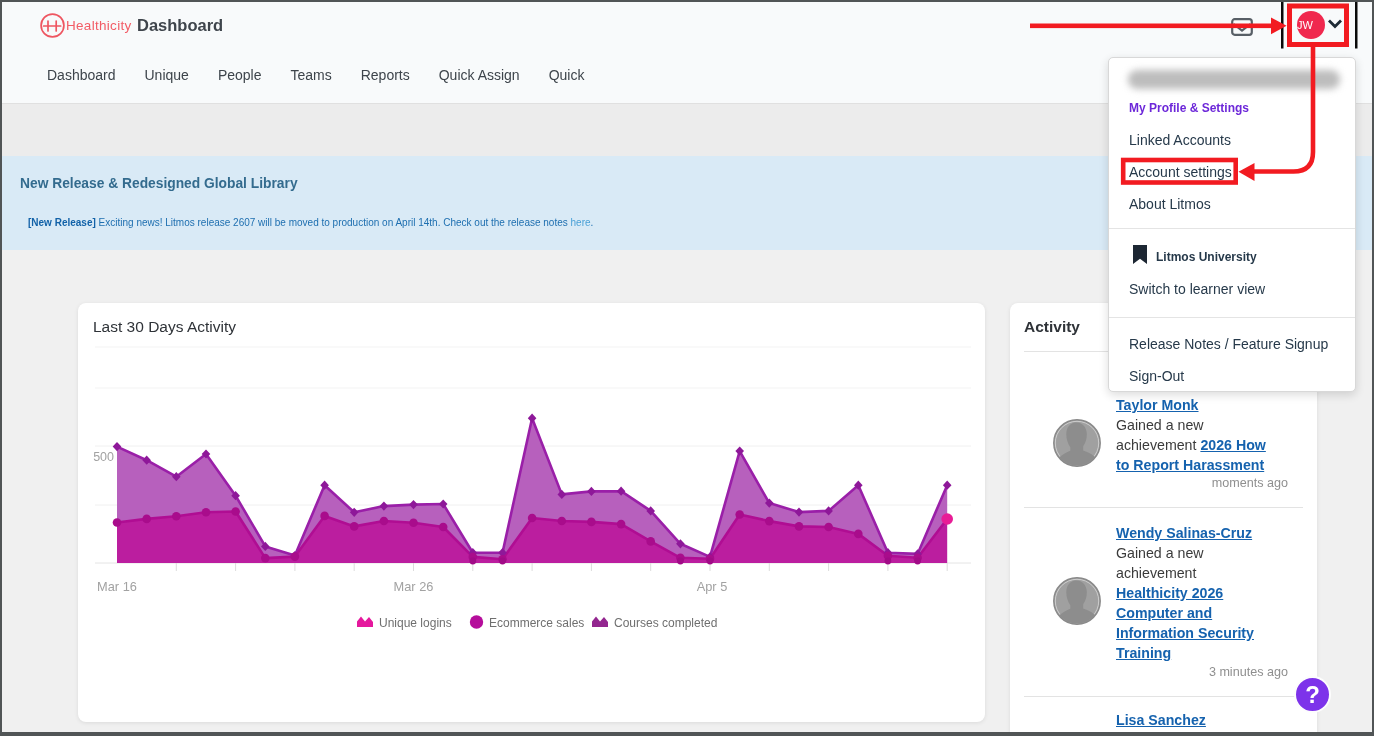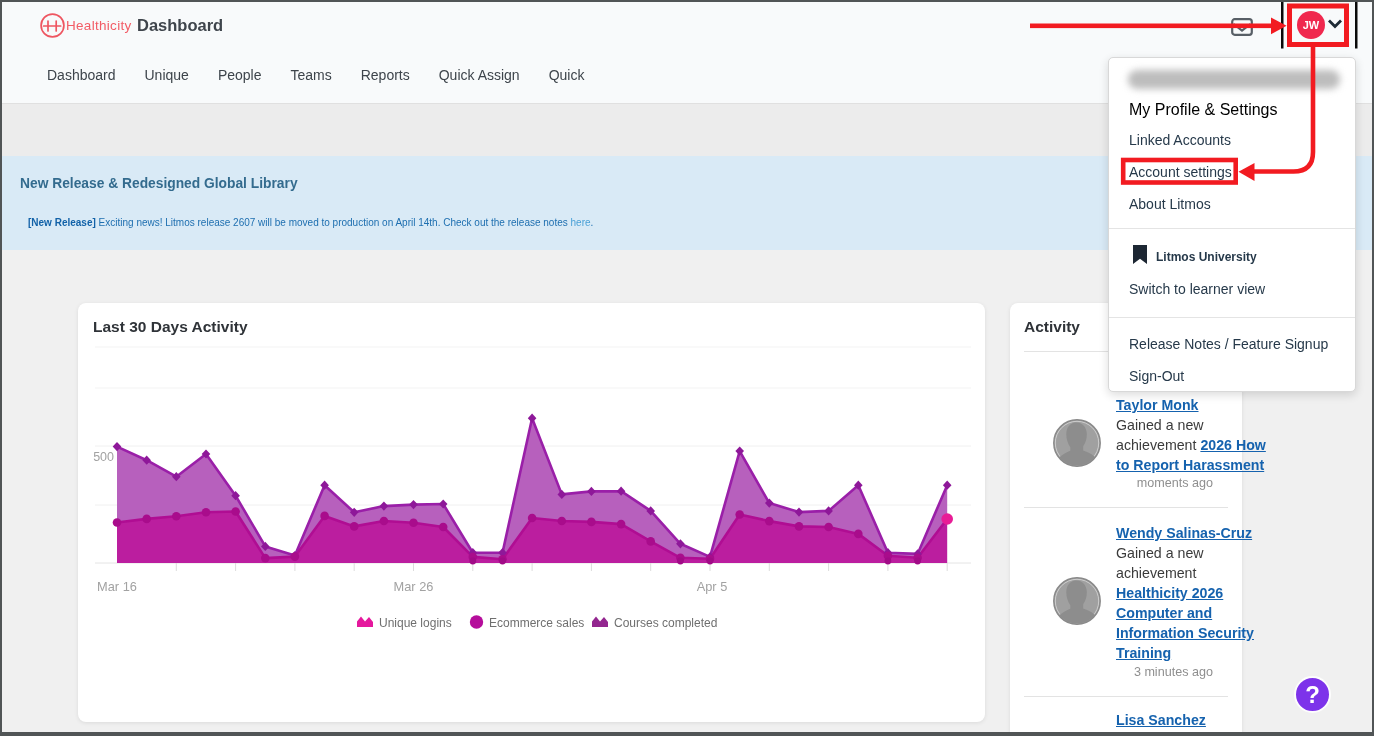--- a/index.html
+++ b/index.html
@@ -32,7 +32,7 @@
     <rect x="1.2" y="1.2" width="19.6" height="15.6" rx="2.5" fill="none" stroke="#585f66" stroke-width="2.2"></rect>
     <path d="M2.5 6 L11 12.5 L19.5 6" fill="none" stroke="#585f66" stroke-width="2.2"></path>
   </svg>
-<div style="position:absolute;left:1297px;top:11px;width:28px;height:28px;border-radius:50%;background:#f0284e;color:#fff;font-size:11px;font-weight:bold;text-align:center;line-height:28px">JW</div>
+<div style="position:absolute;left:1297px;top:11px;width:28px;height:28px;border-radius:50%;background:#f0284e;color:#fff;font-size:11px;font-weight:normal;text-align:left;line-height:28px">JW</div>
 <svg style="position:absolute;left:1327px;top:19px" width="16" height="10" viewBox="0 0 16 10">
     <path d="M2 1.5 L8 7.5 L14 1.5" fill="none" stroke="#1d2a35" stroke-width="2.8"></path>
   </svg>

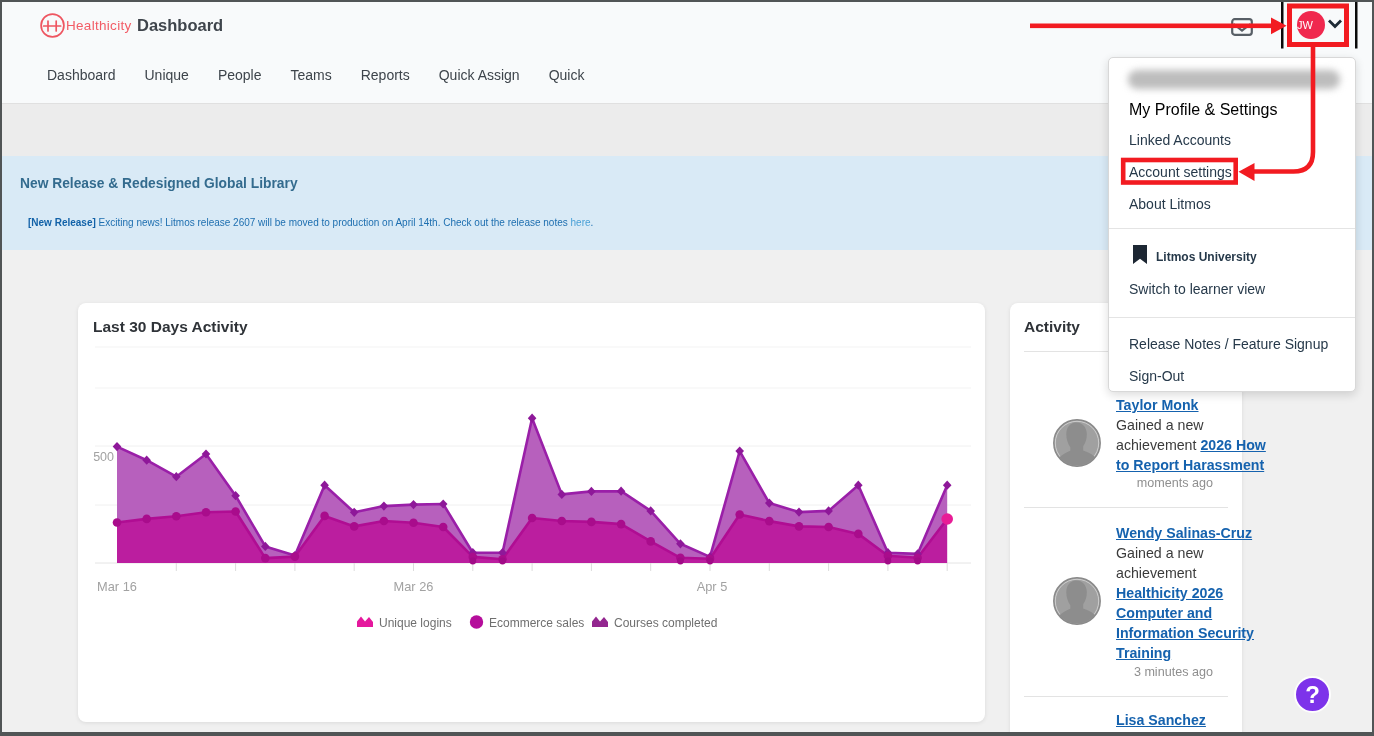--- a/index.html
+++ b/index.html
@@ -183,7 +183,7 @@
 
 <div style="position:absolute;left:1108px;top:57px;width:248px;height:335px;background:#fff;border:1px solid #d8d8d8;border-radius:5px;box-shadow:0 3px 10px rgba(0,0,0,.14);z-index:50">
 <div style="position:absolute;left:19px;top:12px;width:212px;height:19px;background:#bdbdbd;border-radius:9px;filter:blur(3.5px)"></div>
-<div style="position:absolute;left:20px;top:43px;font-size:16px;color:#000000;font-weight:400">My Profile &amp; Settings</div>
+<div style="position:absolute;left:20px;top:43px;font-size:12px;color:#6d28d9;font-weight:700">My Profile &amp; Settings</div>
     <div style="position:absolute;left:20px;top:74px;font-size:14px;color:#26394a;font-weight:400">Linked Accounts</div>
     <div style="position:absolute;left:20px;top:106px;font-size:14px;color:#26394a;font-weight:400">Account settings</div>
     <div style="position:absolute;left:20px;top:138px;font-size:14px;color:#26394a;font-weight:400">About Litmos</div>

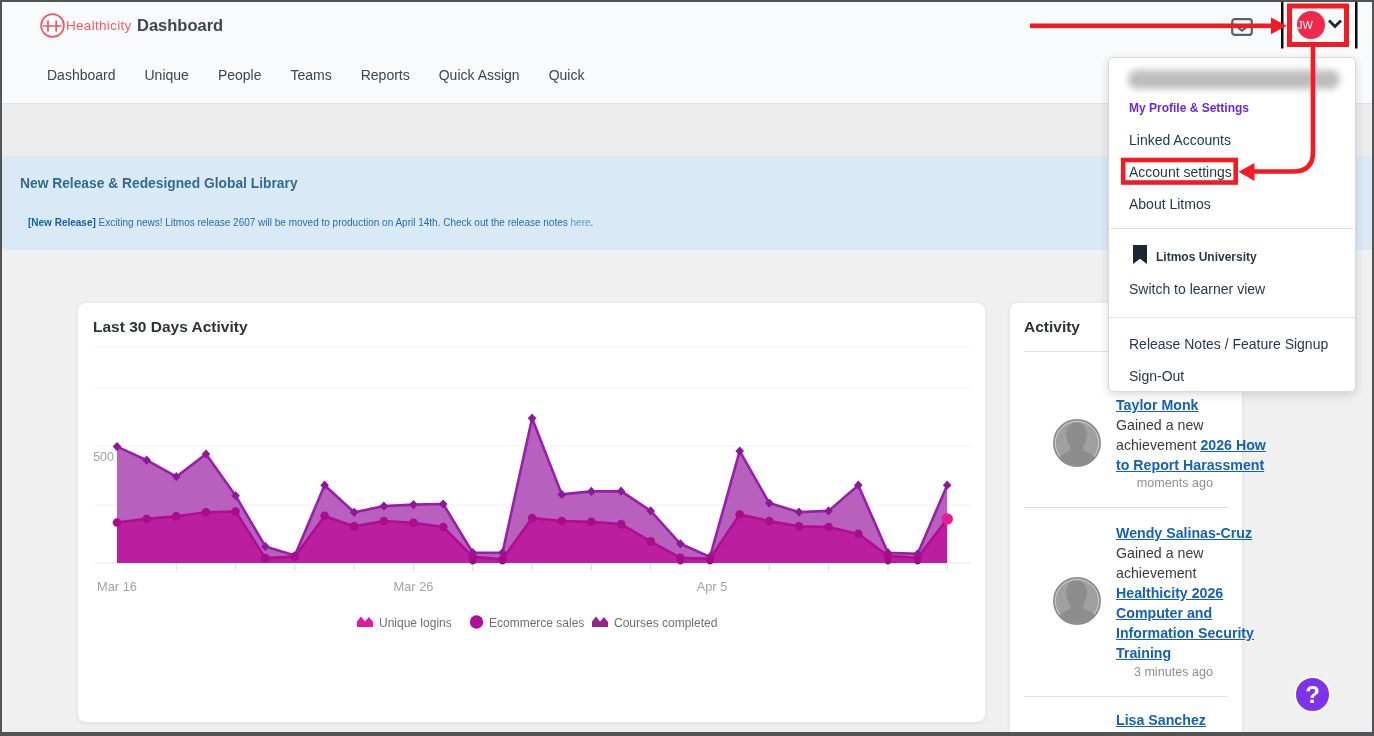--- a/index.html
+++ b/index.html
@@ -41,7 +41,7 @@
 <div style="position:absolute;left:28px;top:217px;font-size:10px;color:#1e6fb0"><b style="color:#1262a8">[New Release]</b> Exciting news! Litmos release 2607 will be moved to production on April 14th. Check out the release notes <span style="color:#4aa0d6">here</span>.</div>
 
 <div style="position:absolute;left:78px;top:303px;width:907px;height:419px;background:#fff;border-radius:8px;box-shadow:0 1px 4px rgba(0,0,0,.09)"></div>
-<div style="position:absolute;left:93px;top:318px;font-size:15.5px;font-weight:bold;color:#2f3338;z-index:6">Last 30 Days Activity</div>
+<div style="position:absolute;left:93px;top:318px;font-size:15.5px;font-weight:normal;color:#2f3338;z-index:6">Last 30 Days Activity</div>
 <svg style="position:absolute;left:78px;top:303px;z-index:5" width="907" height="419" viewBox="78 303 907 419">
 <line x1="95" y1="347" x2="971" y2="347" stroke="#f3f3f3"></line>
     <line x1="95" y1="388" x2="971" y2="388" stroke="#f3f3f3"></line>

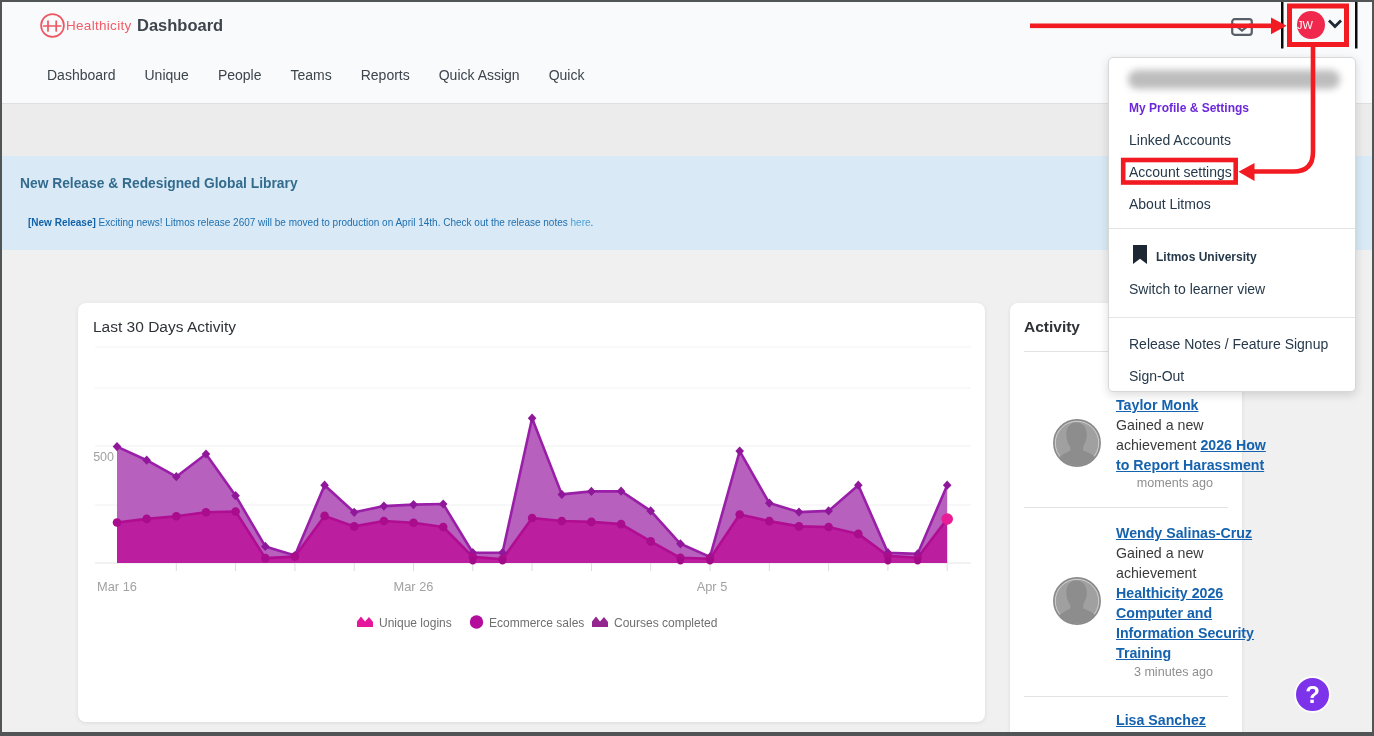--- a/index.html
+++ b/index.html
@@ -143,7 +143,7 @@
 <text x="614" y="627" font-size="12" fill="#6f6f6f">Courses completed</text>
 </svg>
 
-<div style="position:absolute;left:1010px;top:303px;width:232px;height:433px;background:#fff;border-radius:8px 8px 0 0;box-shadow:0 1px 4px rgba(0,0,0,.09)">
+<div style="position:absolute;left:1010px;top:303px;width:307px;height:433px;background:#fff;border-radius:8px 8px 0 0;box-shadow:0 1px 4px rgba(0,0,0,.09)">
 <div style="position:absolute;left:14px;top:15px;font-size:15.5px;font-weight:bold;color:#2f3338">Activity</div>
 <div style="position:absolute;left:14px;top:48px;right:14px;height:1px;background:#e3e3e3"></div>
 <svg style="position:absolute;left:43px;top:116px" width="48" height="48" viewBox="0 0 48 48">

